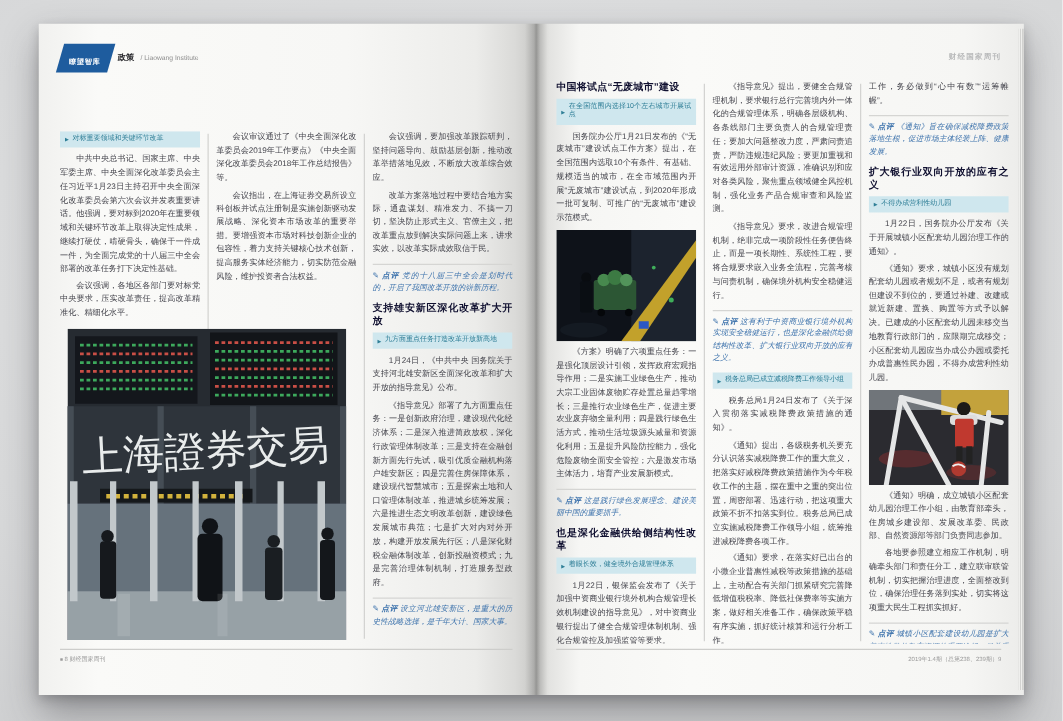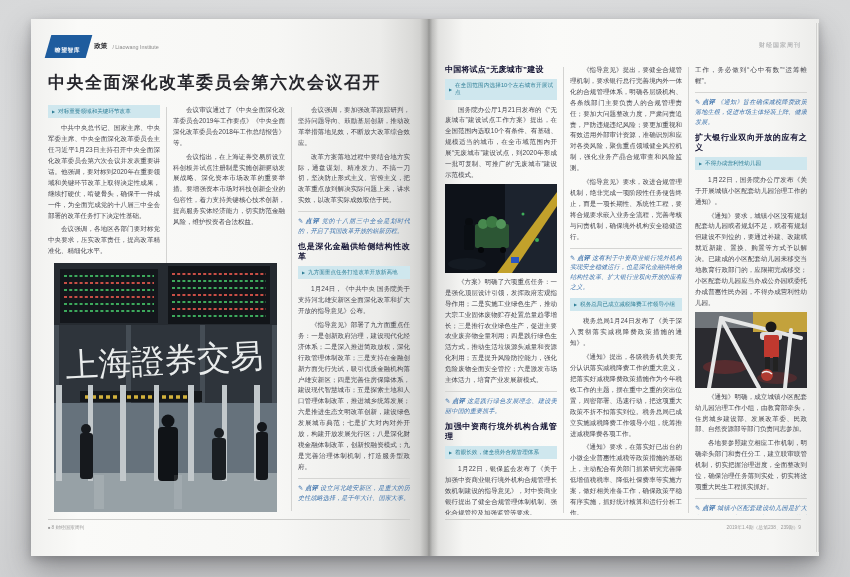--- a/index.html
+++ b/index.html
@@ -73,7 +73,6 @@
         <span class="sec-en">/ Liaowang Institute</span>
       </div>
 
-      <h1 class="title">中央全面深化改革委员会第六次会议召开</h1>
 
       <div class="vr" style="left:135px;top:88px;height:404px;"></div>
       <div class="vr" style="left:260px;top:88px;height:404px;"></div>

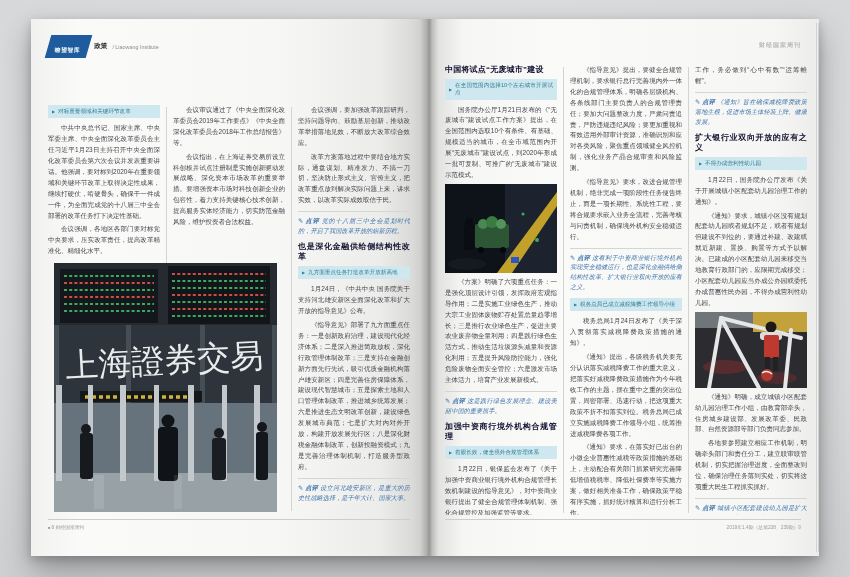--- a/index.html
+++ b/index.html
@@ -97,7 +97,7 @@
           <span class="lbl">点评</span>
           <span>党的十八届三中全会是划时代的，开启了我国改革开放的崭新历程。</span>
         </div>
-        <h2 class="sec-h">也是深化金融供给侧结构性改革</h2>
+        <h2 class="sec-h">支持雄安新区深化改革扩大开放</h2>
         <div class="hl">
             <span>九方面重点任务打造改革开放新高地</span>
           </div>

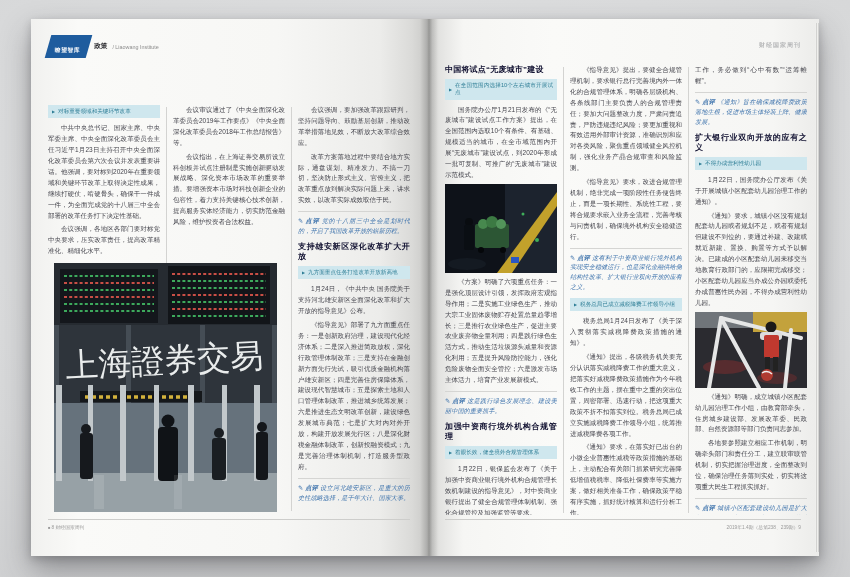--- a/index.html
+++ b/index.html
@@ -202,7 +202,7 @@
           <span class="lbl">点评</span>
           <span>这是践行绿色发展理念、建设美丽中国的重要抓手。</span>
         </div>
-        <h2 class="sec-h">加强中资商行境外机构合规管理</h2>
+        <h2 class="sec-h">也是深化金融供给侧结构性改革</h2>
         <div class="hl">
             <span>着眼长效，健全境外合规管理体系</span>
           </div>

